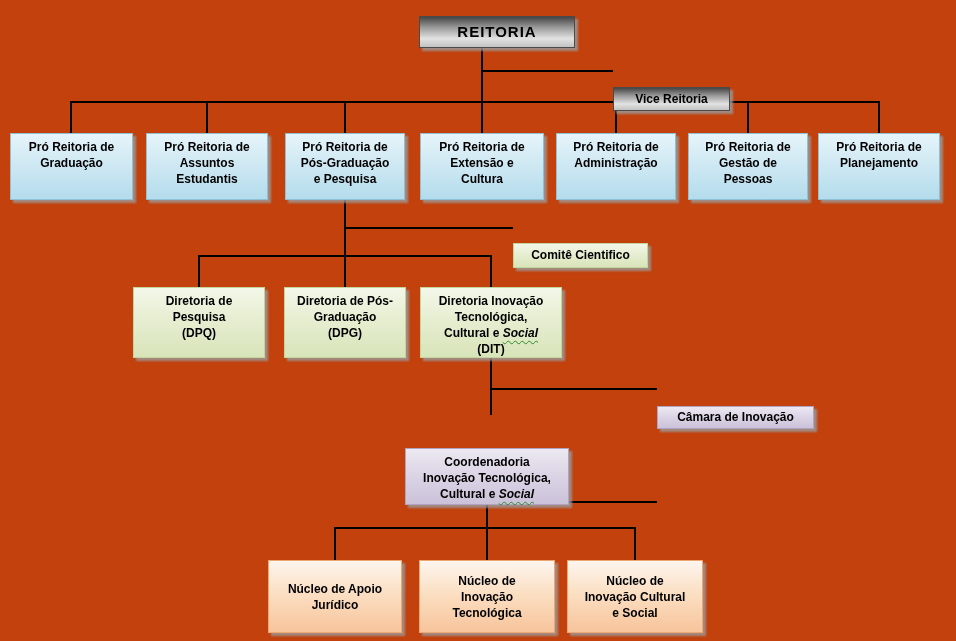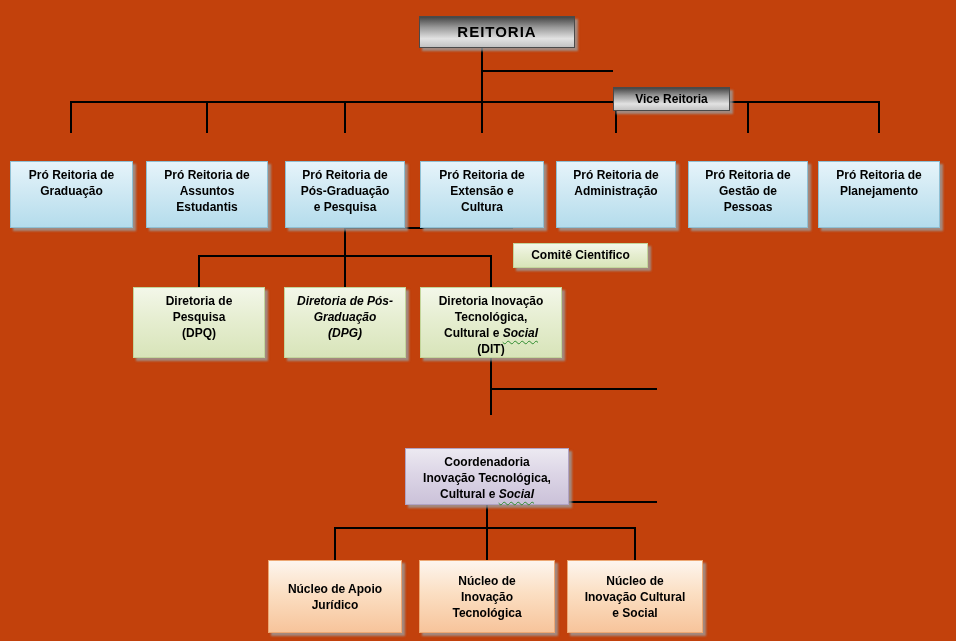--- a/index.html
+++ b/index.html
@@ -18,7 +18,6 @@
   .blue{
     background:linear-gradient(180deg,#e6f4fa 0%,#d2eaf4 40%,#b4dcec 100%);
     border-color:#8fc0d4;
-    margin-top:28px;
   }
   .green{
     background:linear-gradient(180deg,#f3f7e9 0%,#e6eed1 45%,#d8e4b9 100%);

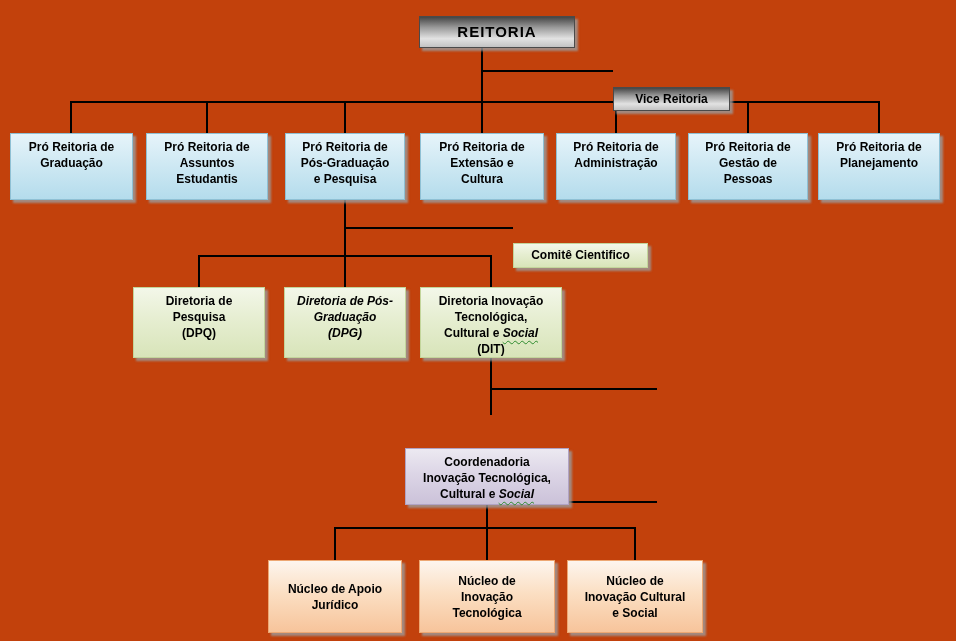--- a/index.html
+++ b/index.html
@@ -106,7 +106,7 @@
 (DPQ)</div>
 
   <div class="node green sidelabel" style="left:513px;top:215px;width:135px;height:25px;line-height:23px;">Comitê Cientifico</div>
-  <div class="node green pad" style="left:284px;top:287px;width:122px;height:71px;font-style:italic;">Diretoria de Pós-
+  <div class="node green pad" style="left:284px;top:287px;width:122px;height:71px;">Diretoria de Pós-
 Graduação
 (DPG)</div>
   <div class="node green pad" style="left:420px;top:287px;width:142px;height:71px;"><span>Diretoria Inovação

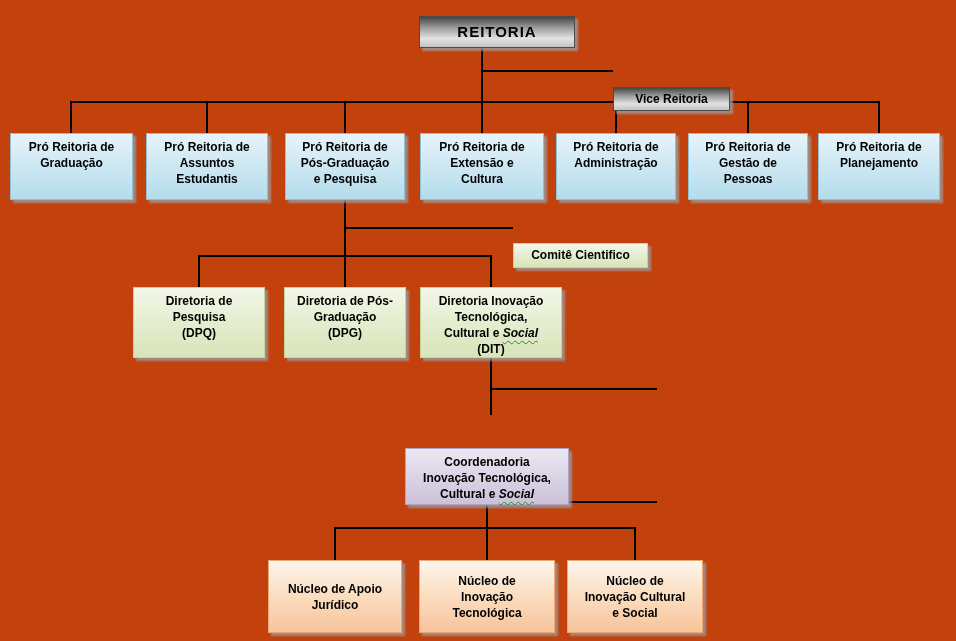--- a/index.html
+++ b/index.html
@@ -114,6 +114,7 @@
 Cultural e </span><span class="wavy">Social</span><span>
 (DIT)</span></div>
 
+  <div class="node purple sidelabel" style="left:657px;top:378px;width:157px;height:23px;line-height:21px;">Câmara de Inovação</div>
 
   <div class="node purple pad" style="left:405px;top:430px;width:164px;height:57px;margin-top:18px;"><span>Coordenadoria
 Inovação Tecnológica,

